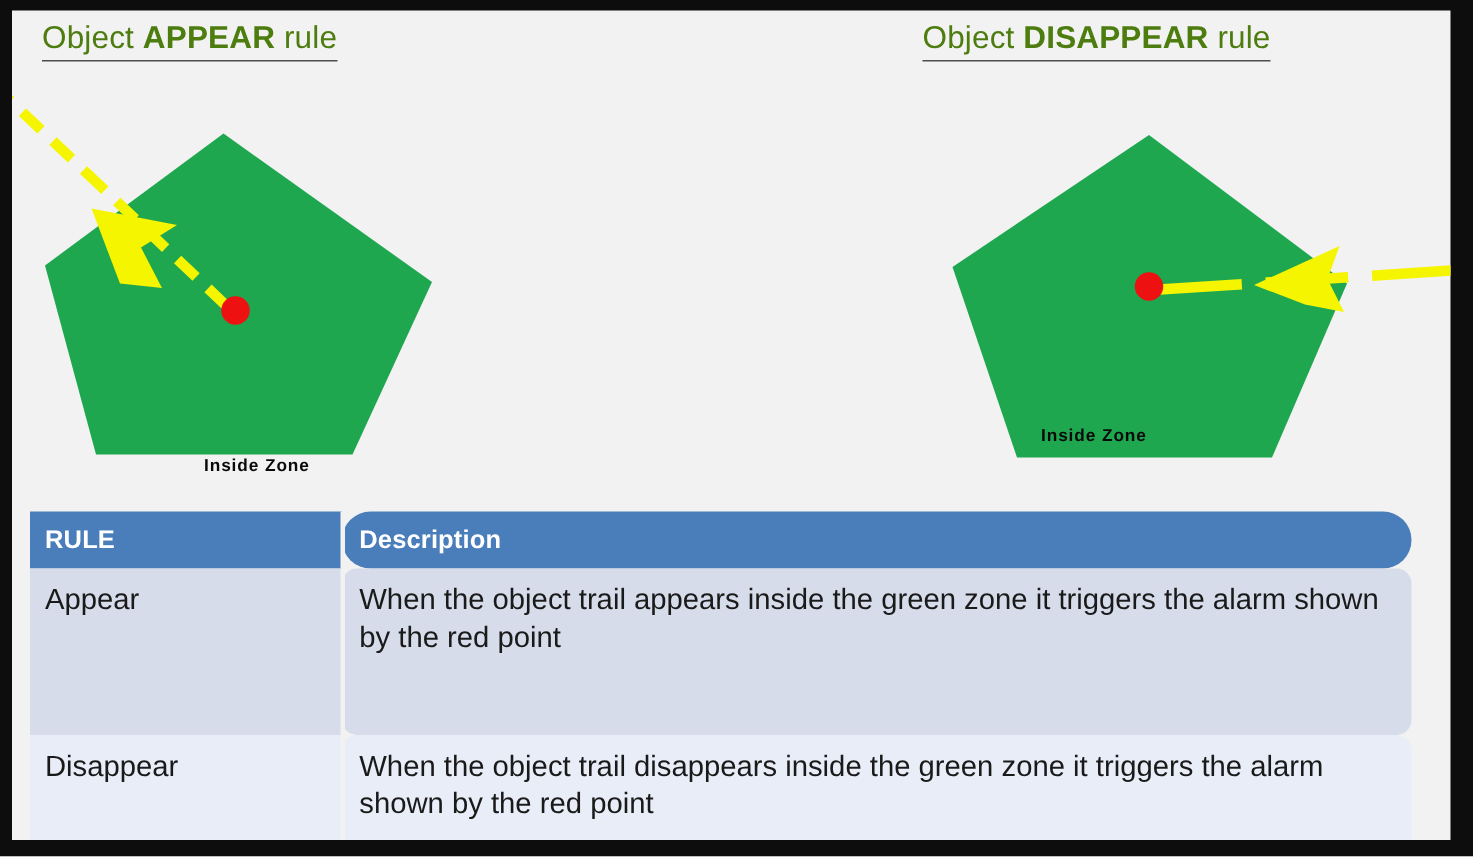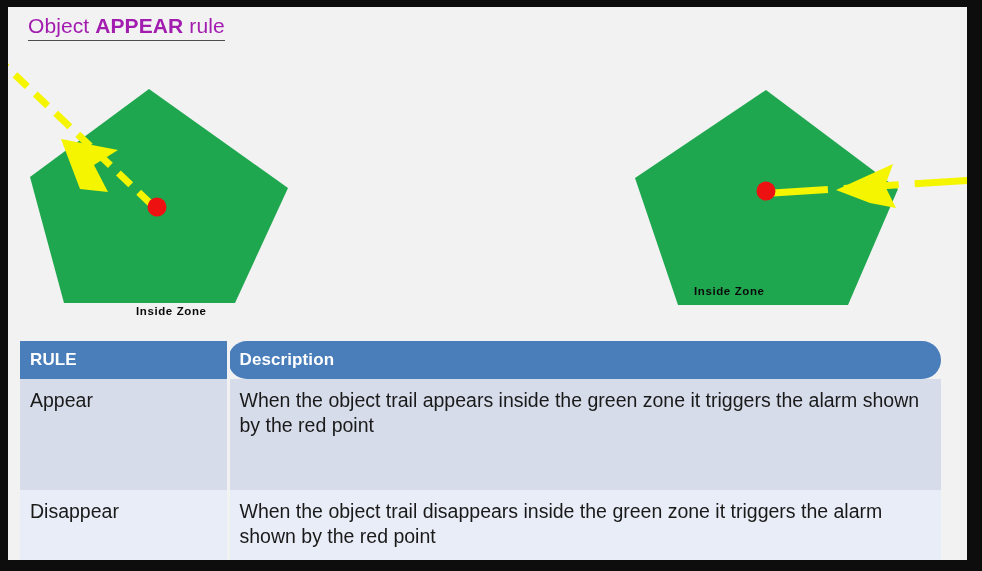--- a/index.html
+++ b/index.html
@@ -29,7 +29,7 @@
   .diagram-title {
     position: absolute;
     font-size: 21px;
-    color: #a21caf;
+    color: #4d7c0f;
     white-space: nowrap;
     letter-spacing: 0.1px;
     border-bottom: 1.6px solid #4d4d4d;

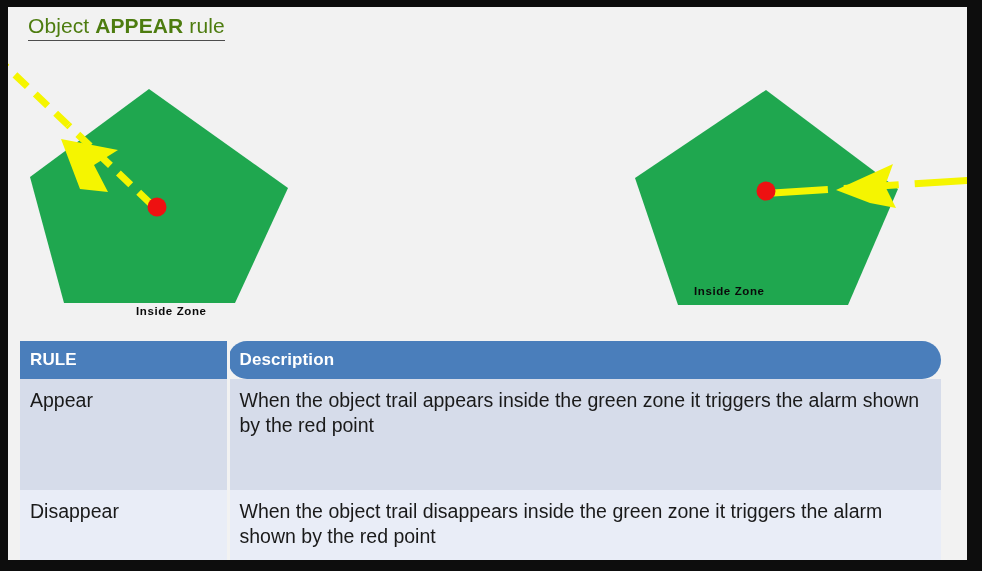--- a/index.html
+++ b/index.html
@@ -122,6 +122,9 @@
       <span>Object </span><b>APPEAR</b><span> rule</span>
     </div>
 
+    <div class="diagram-title" id="title-disappear">
+      <span>Object </span><b>DISAPPEAR</b><span> rule</span>
+    </div>
 
     <div class="zone-figure" id="figure-appear">
       <svg class="zone-svg" width="330" height="250" viewBox="0 0 330 250">

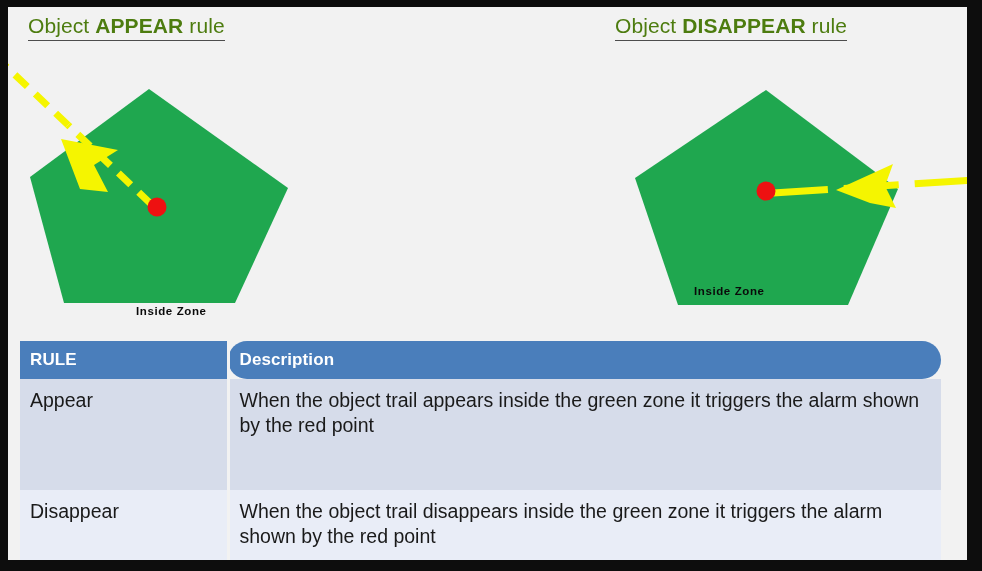--- a/index.html
+++ b/index.html
@@ -104,7 +104,7 @@
     line-height: 1.28;
     border-right: 3px solid #f2f2f2;
   }
-  #rules-table td:last-child { border-right: none; }
+  #rules-table td:last-child { border-right: none; border-radius: 10px; }
 
   #rules-table tr.row-shade td { background: #d6dcea; }
   #rules-table tr.row-light td { background: #e9edf7; }

